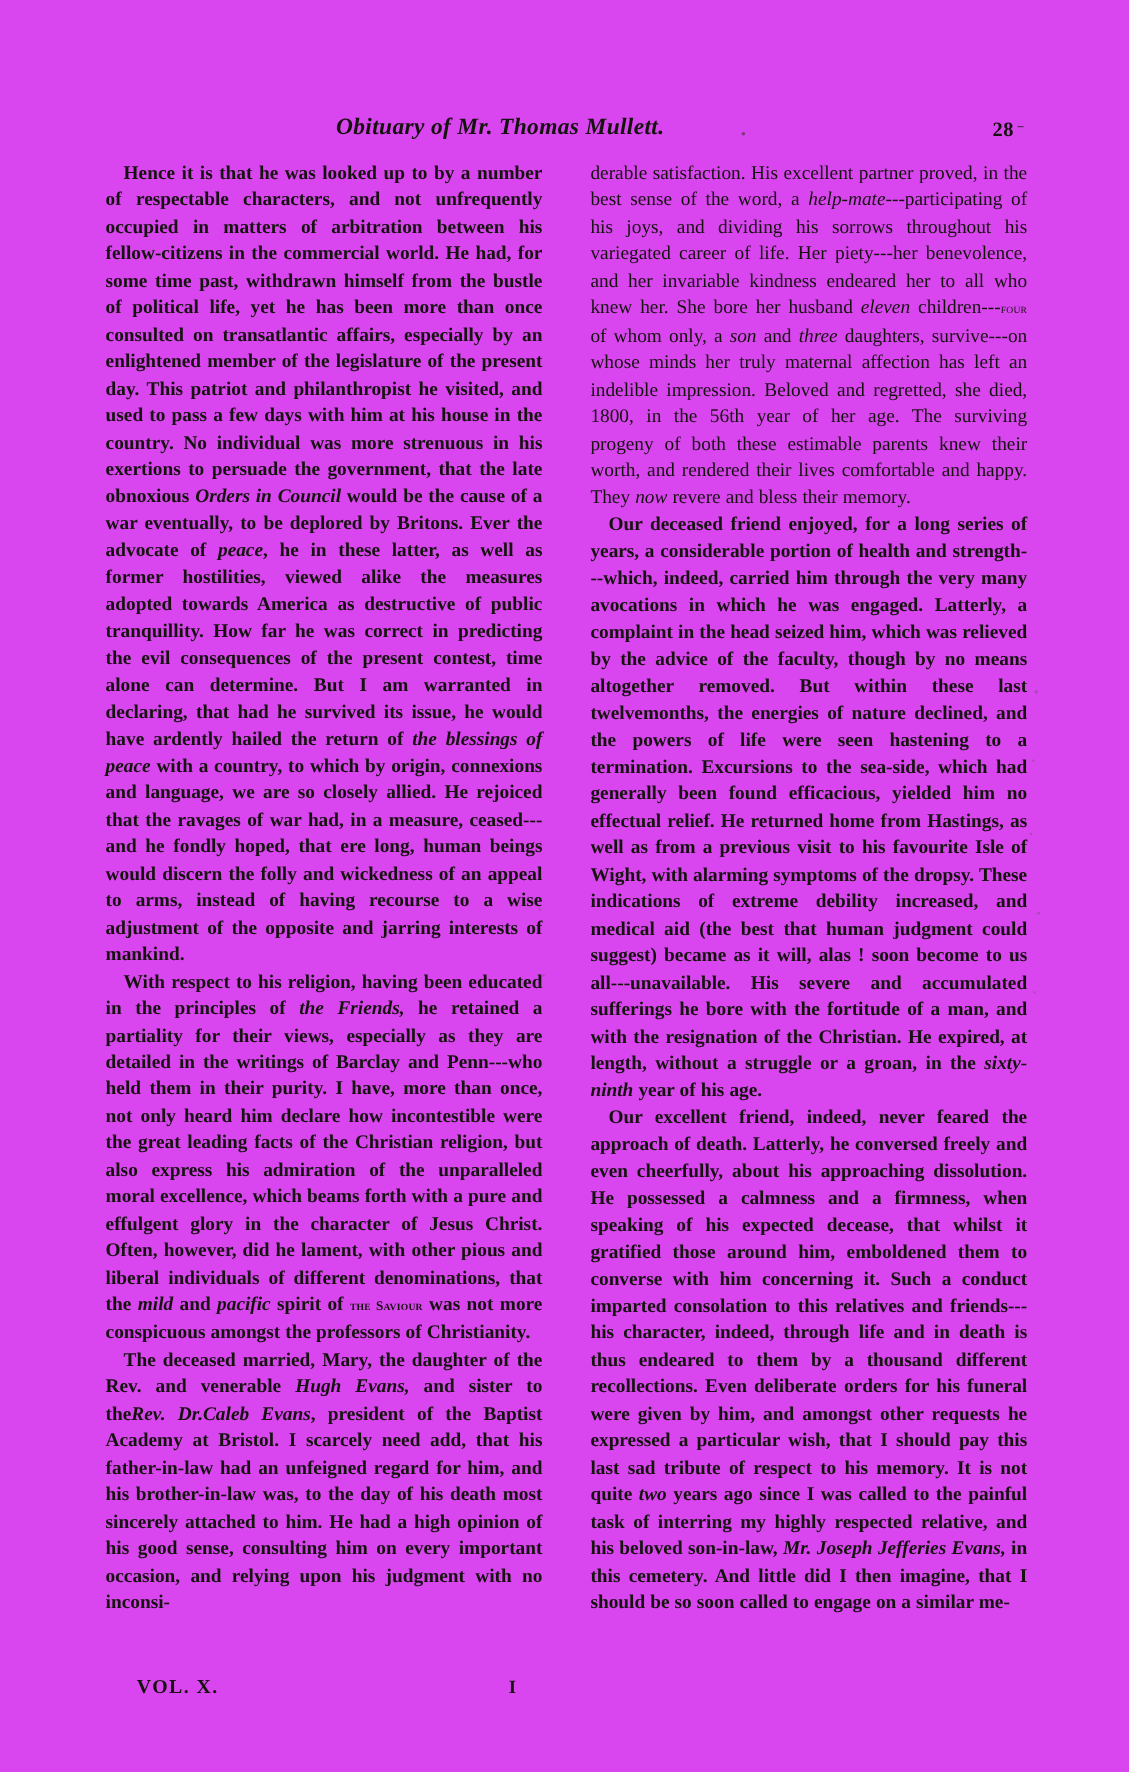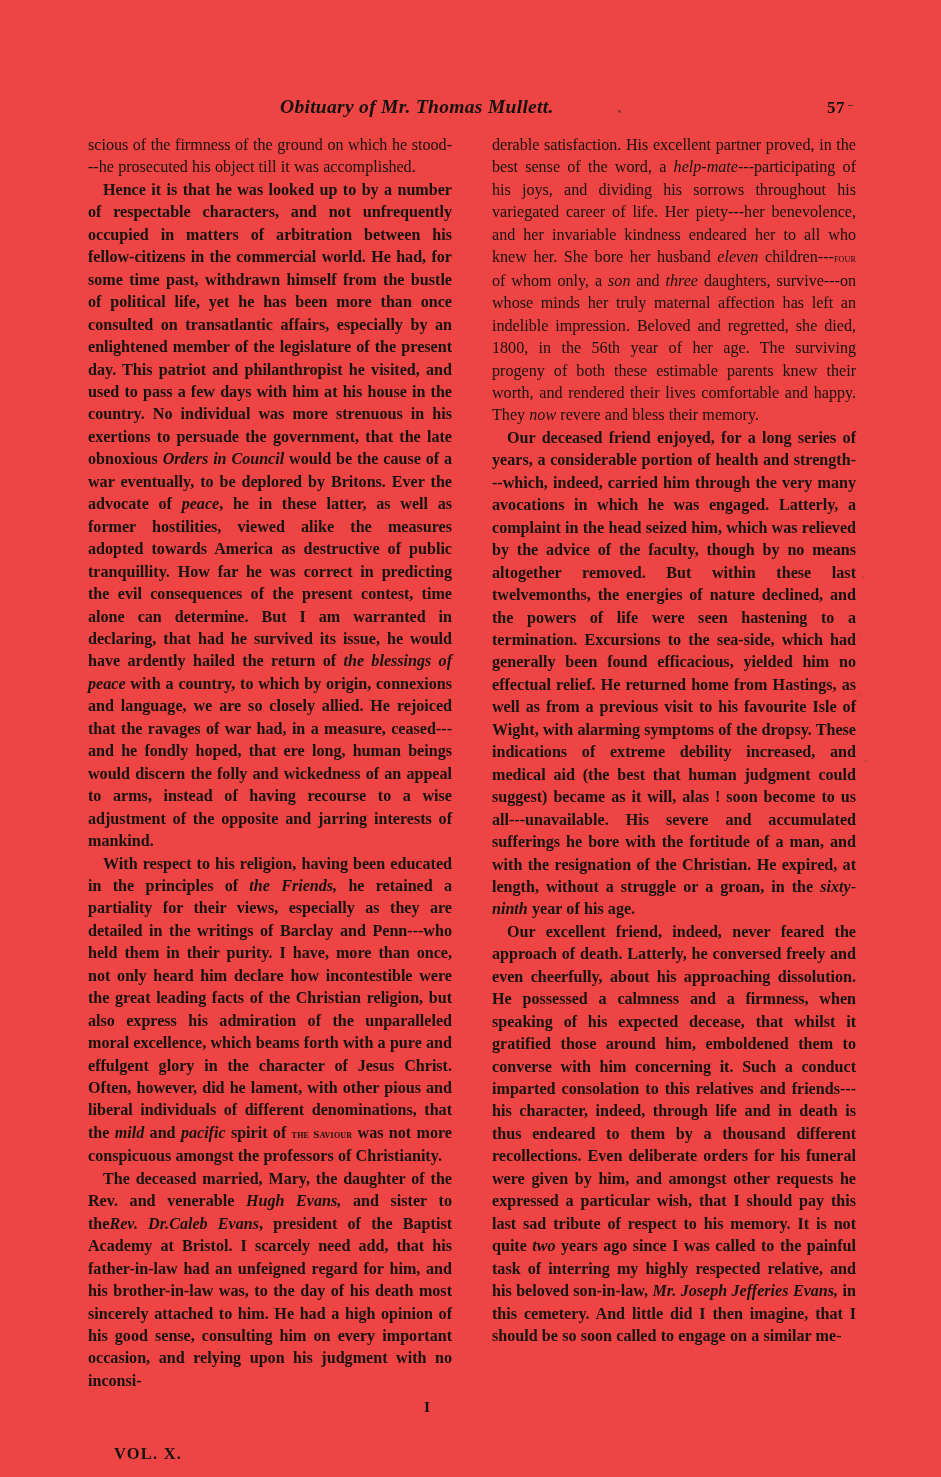--- a/index.html
+++ b/index.html
@@ -11,7 +11,7 @@
     position: relative;
     width: 941px;
     height: 1477px;
-    background: #ef4444;
+    background: #d946ef;
     overflow: hidden;
     font-family: "Liberation Serif", "DejaVu Serif", serif;
     color: #15120f;

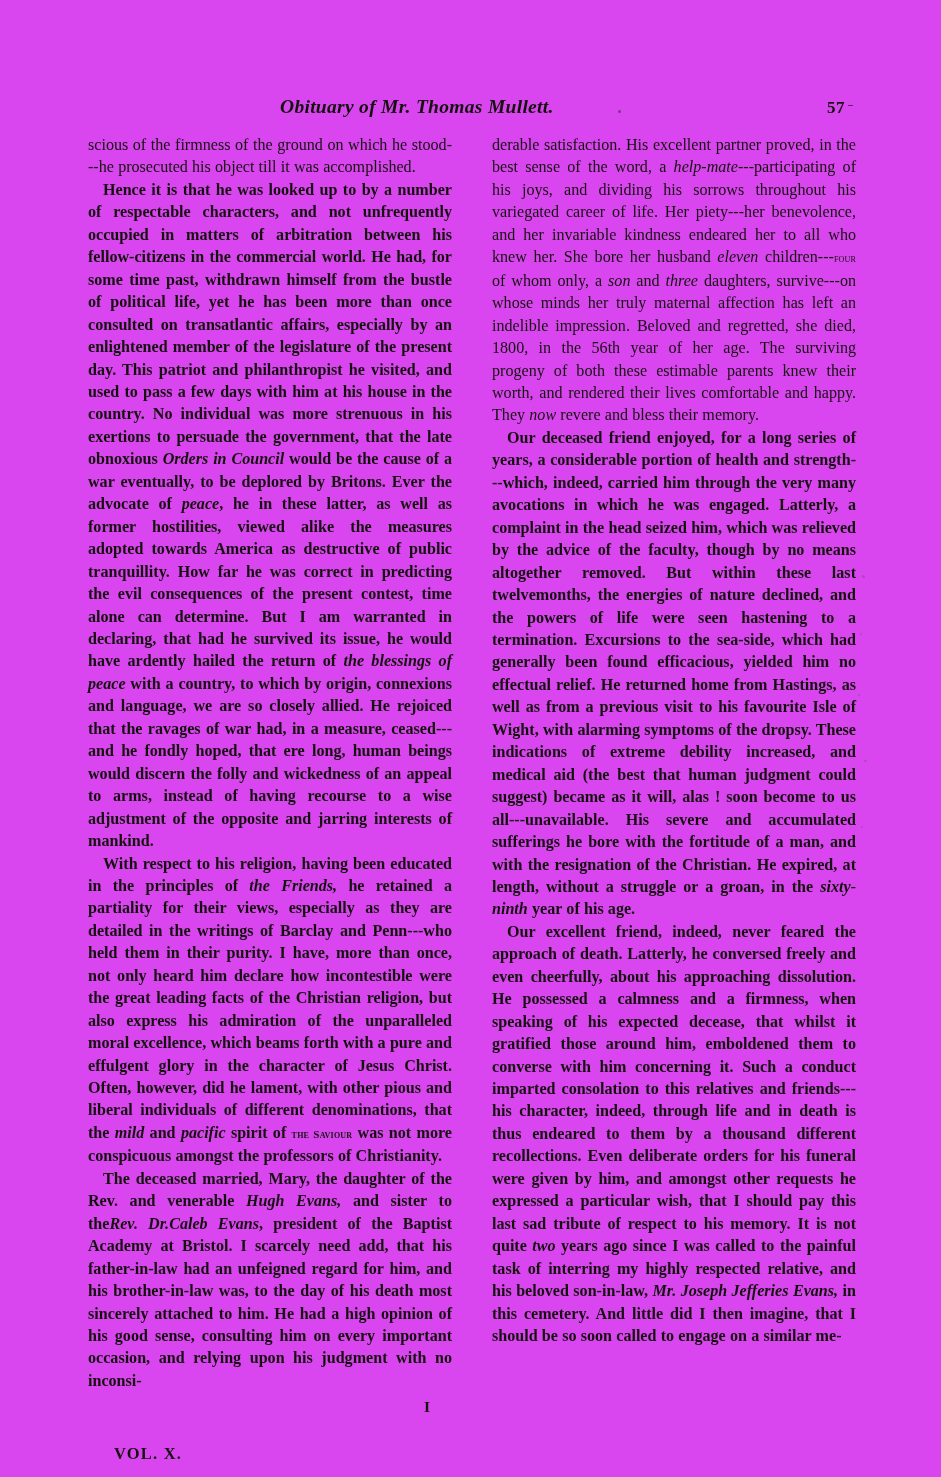--- a/index.html
+++ b/index.html
@@ -140,7 +140,7 @@
   <div class="running-head">
     <div class="title">Obituary of Mr. Thomas Mullett.</div>
     <div class="head-speck"></div>
-    <div class="folio">57</div>
+    <div class="folio">28</div>
     <div class="folio-rule"></div>
   </div>
 

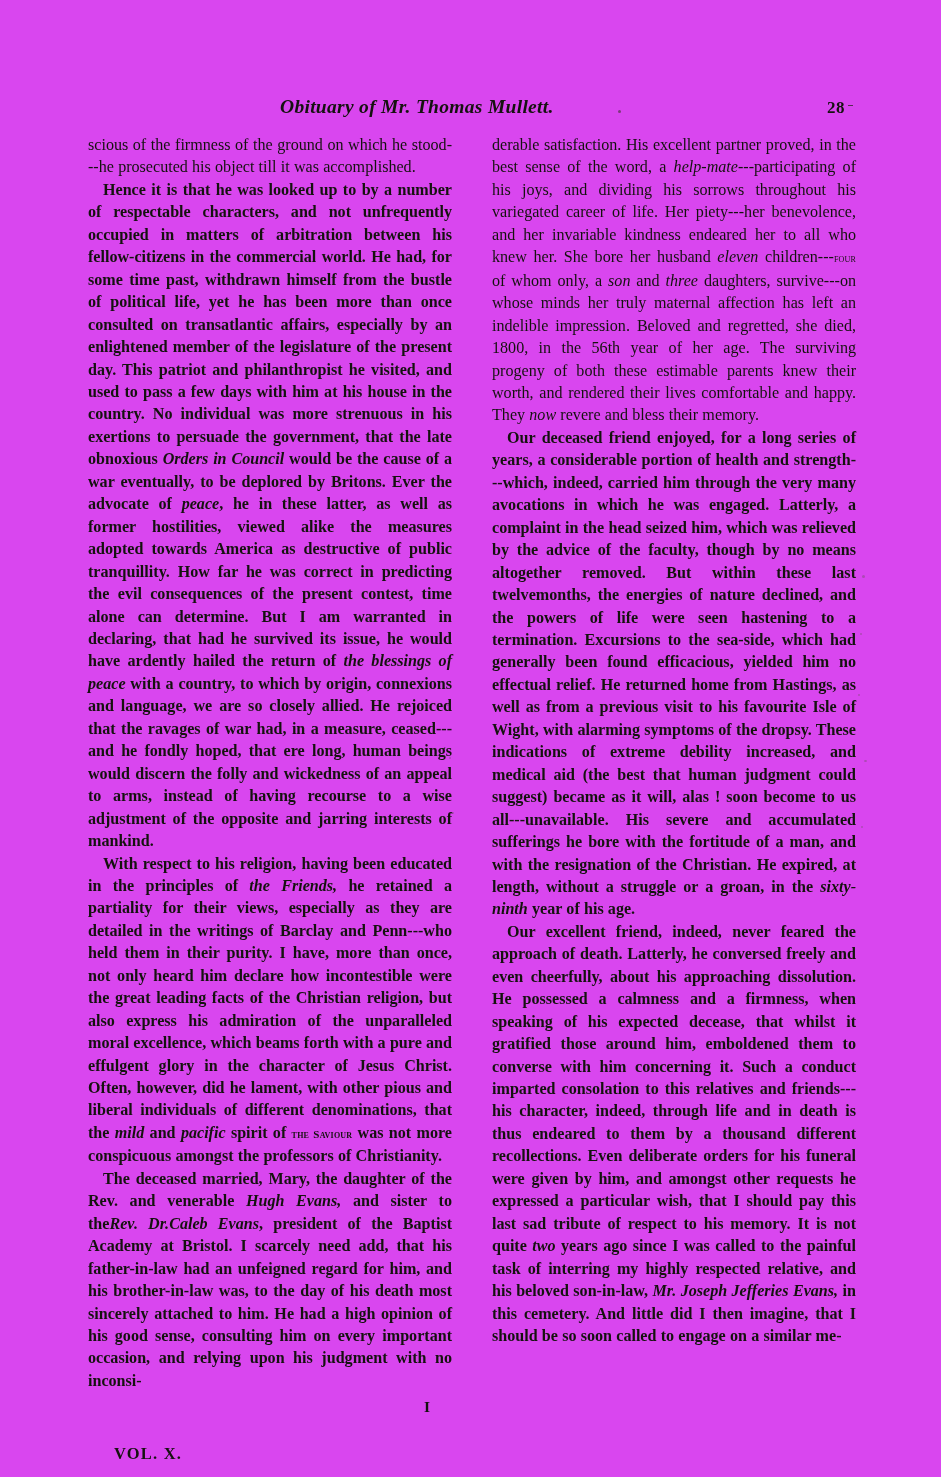--- a/index.html
+++ b/index.html
@@ -147,7 +147,6 @@
   <div class="columns">
 
     <div class="col">
-      <p>scious of the firmness of the ground on which he stood---he prosecuted his object till it was accomplished.</p>
       <p class="indent">Hence it is that he was looked up to by a number of respectable characters, and not unfrequently occupied in matters of arbitration between his fellow-citizens in the commercial world. He had, for some time past, withdrawn himself from the bustle of political life, yet he has been more than once consulted on transatlantic affairs, especially by an enlightened member of the legislature of the present day. This patriot and philanthropist he visited, and used to pass a few days with him at his house in the country. No individual was more strenuous in his exertions to persuade the government, that the late obnoxious <i>Orders in Council</i> would be the cause of a war eventually, to be deplored by Britons. Ever the advocate of <i>peace</i>, he in these latter, as well as former hostilities, viewed alike the measures adopted towards America as destructive of public tranquillity. How far he was correct in predicting the evil consequences of the present contest, time alone can determine. But I am warranted in declaring, that had he survived its issue, he would have ardently hailed the return of <i>the blessings of peace</i> with a country, to which by origin, connexions and language, we are so closely allied. He rejoiced that the ravages of war had, in a measure, ceased---and he fondly hoped, that ere long, human beings would discern the folly and wickedness of an appeal to arms, instead of having recourse to a wise adjustment of the opposite and jarring interests of mankind.</p>
       <p class="indent">With respect to his religion, having been educated in the principles of <i>the Friends,</i> he retained a partiality for their views, especially as they are detailed in the writings of Barclay and Penn---who held them in their purity. I have, more than once, not only heard him declare how incontestible were the great leading facts of the Christian religion, but also express his admiration of the unparalleled moral excellence, which beams forth with a pure and effulgent glory in the character of Jesus Christ. Often, however, did he lament, with other pious and liberal individuals of different denominations, that the <i>mild</i> and <i>pacific</i> spirit of <span class="sc">the Saviour</span> was not more conspicuous amongst the professors of Christianity.</p>
       <p class="indent">The deceased married, Mary, the daughter of the Rev. and venerable <i>Hugh Evans,</i> and sister to the<i>Rev. Dr.Caleb Evans</i>, president of the Baptist Academy at Bristol. I scarcely need add, that his father-in-law had an unfeigned regard for him, and his brother-in-law was, to the day of his death most sincerely attached to him. He had a high opinion of his good sense, consulting him on every important occasion, and relying upon his judgment with no inconsi-</p>

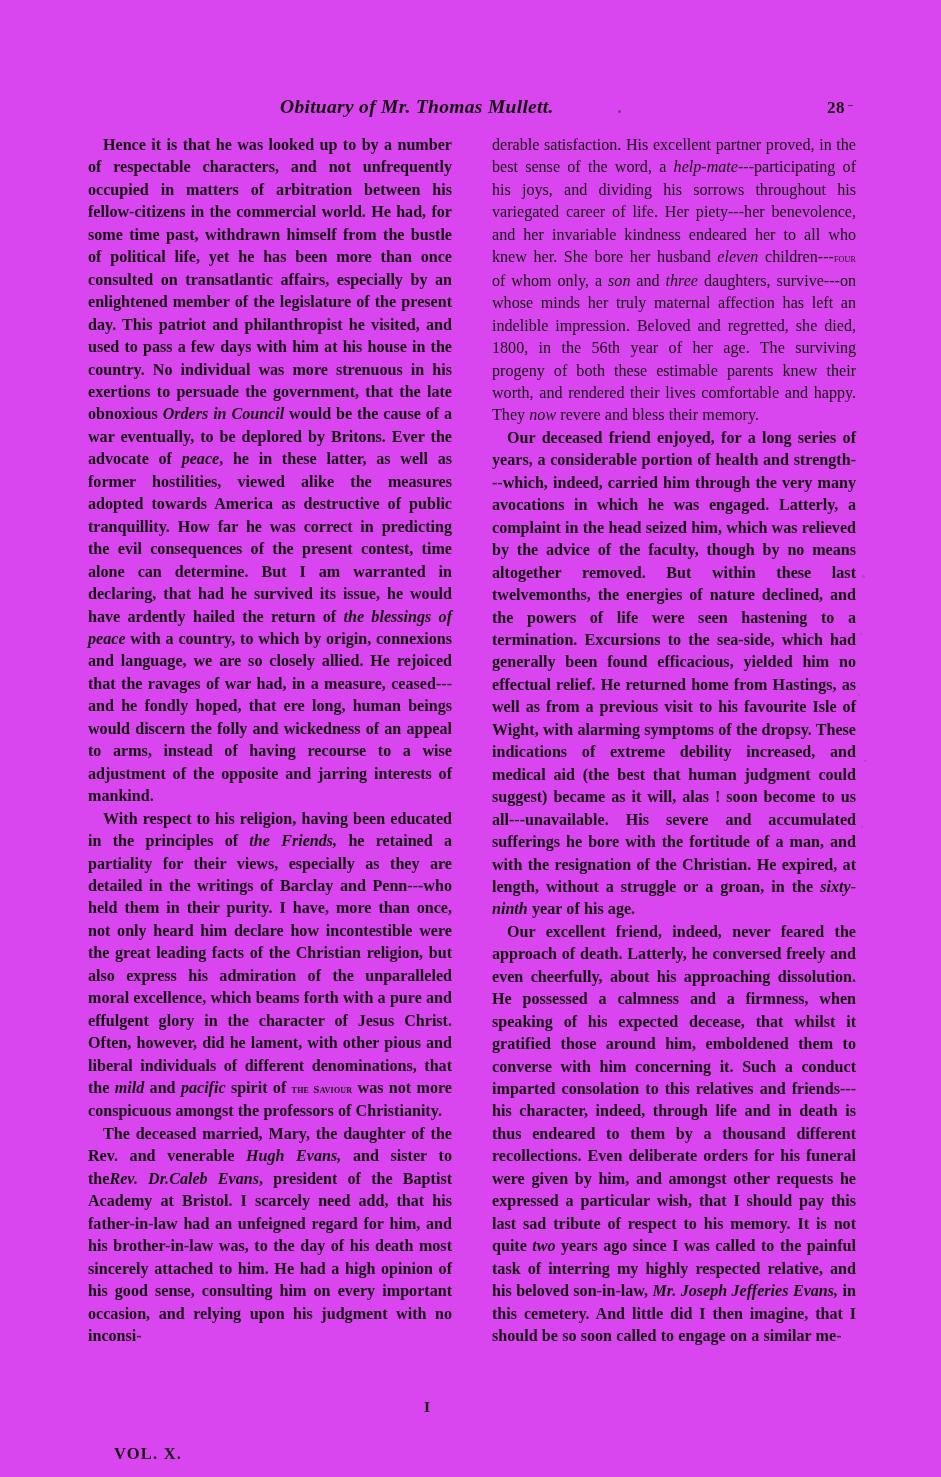--- a/index.html
+++ b/index.html
@@ -103,7 +103,7 @@
   .footer {
     position: absolute;
     left: 88px;
-    top: 1444px;
+    top: 1396px;
     width: 365px;
     height: 24px;
   }

